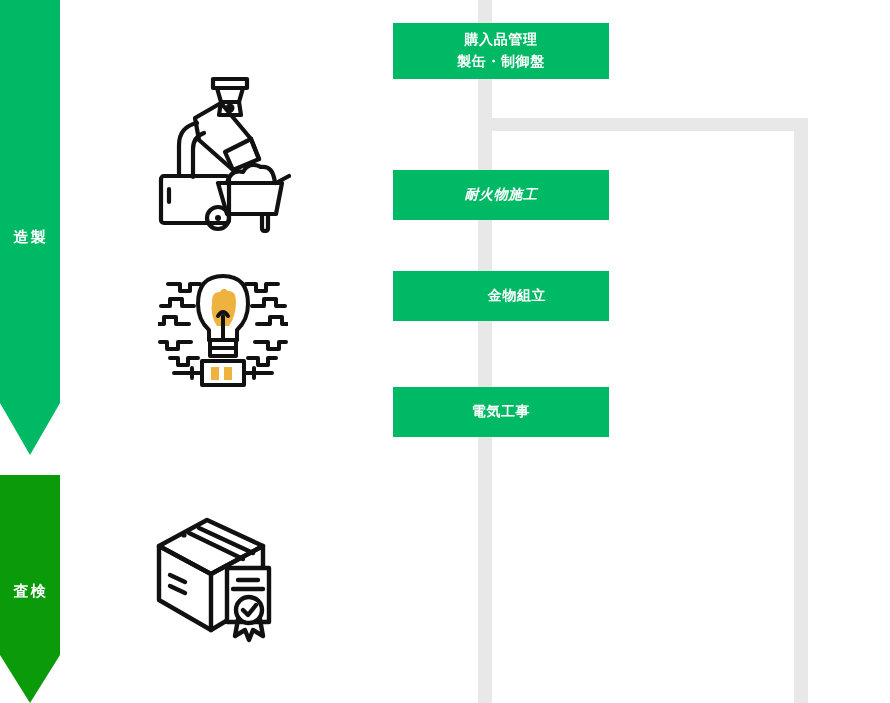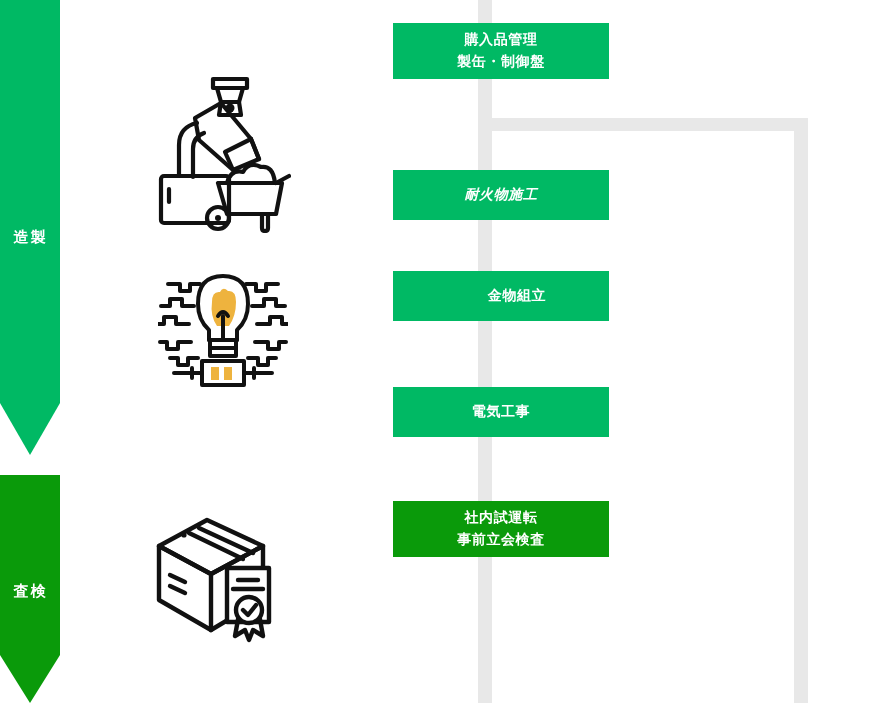--- a/index.html
+++ b/index.html
@@ -235,8 +235,6 @@
 
   <div class="process-box bright" id="box-3">電気工事</div>
 
-  <div class="process-box dark" id="box-4">社内試運転
-事前立会検査</div>
 
 
 </div>

